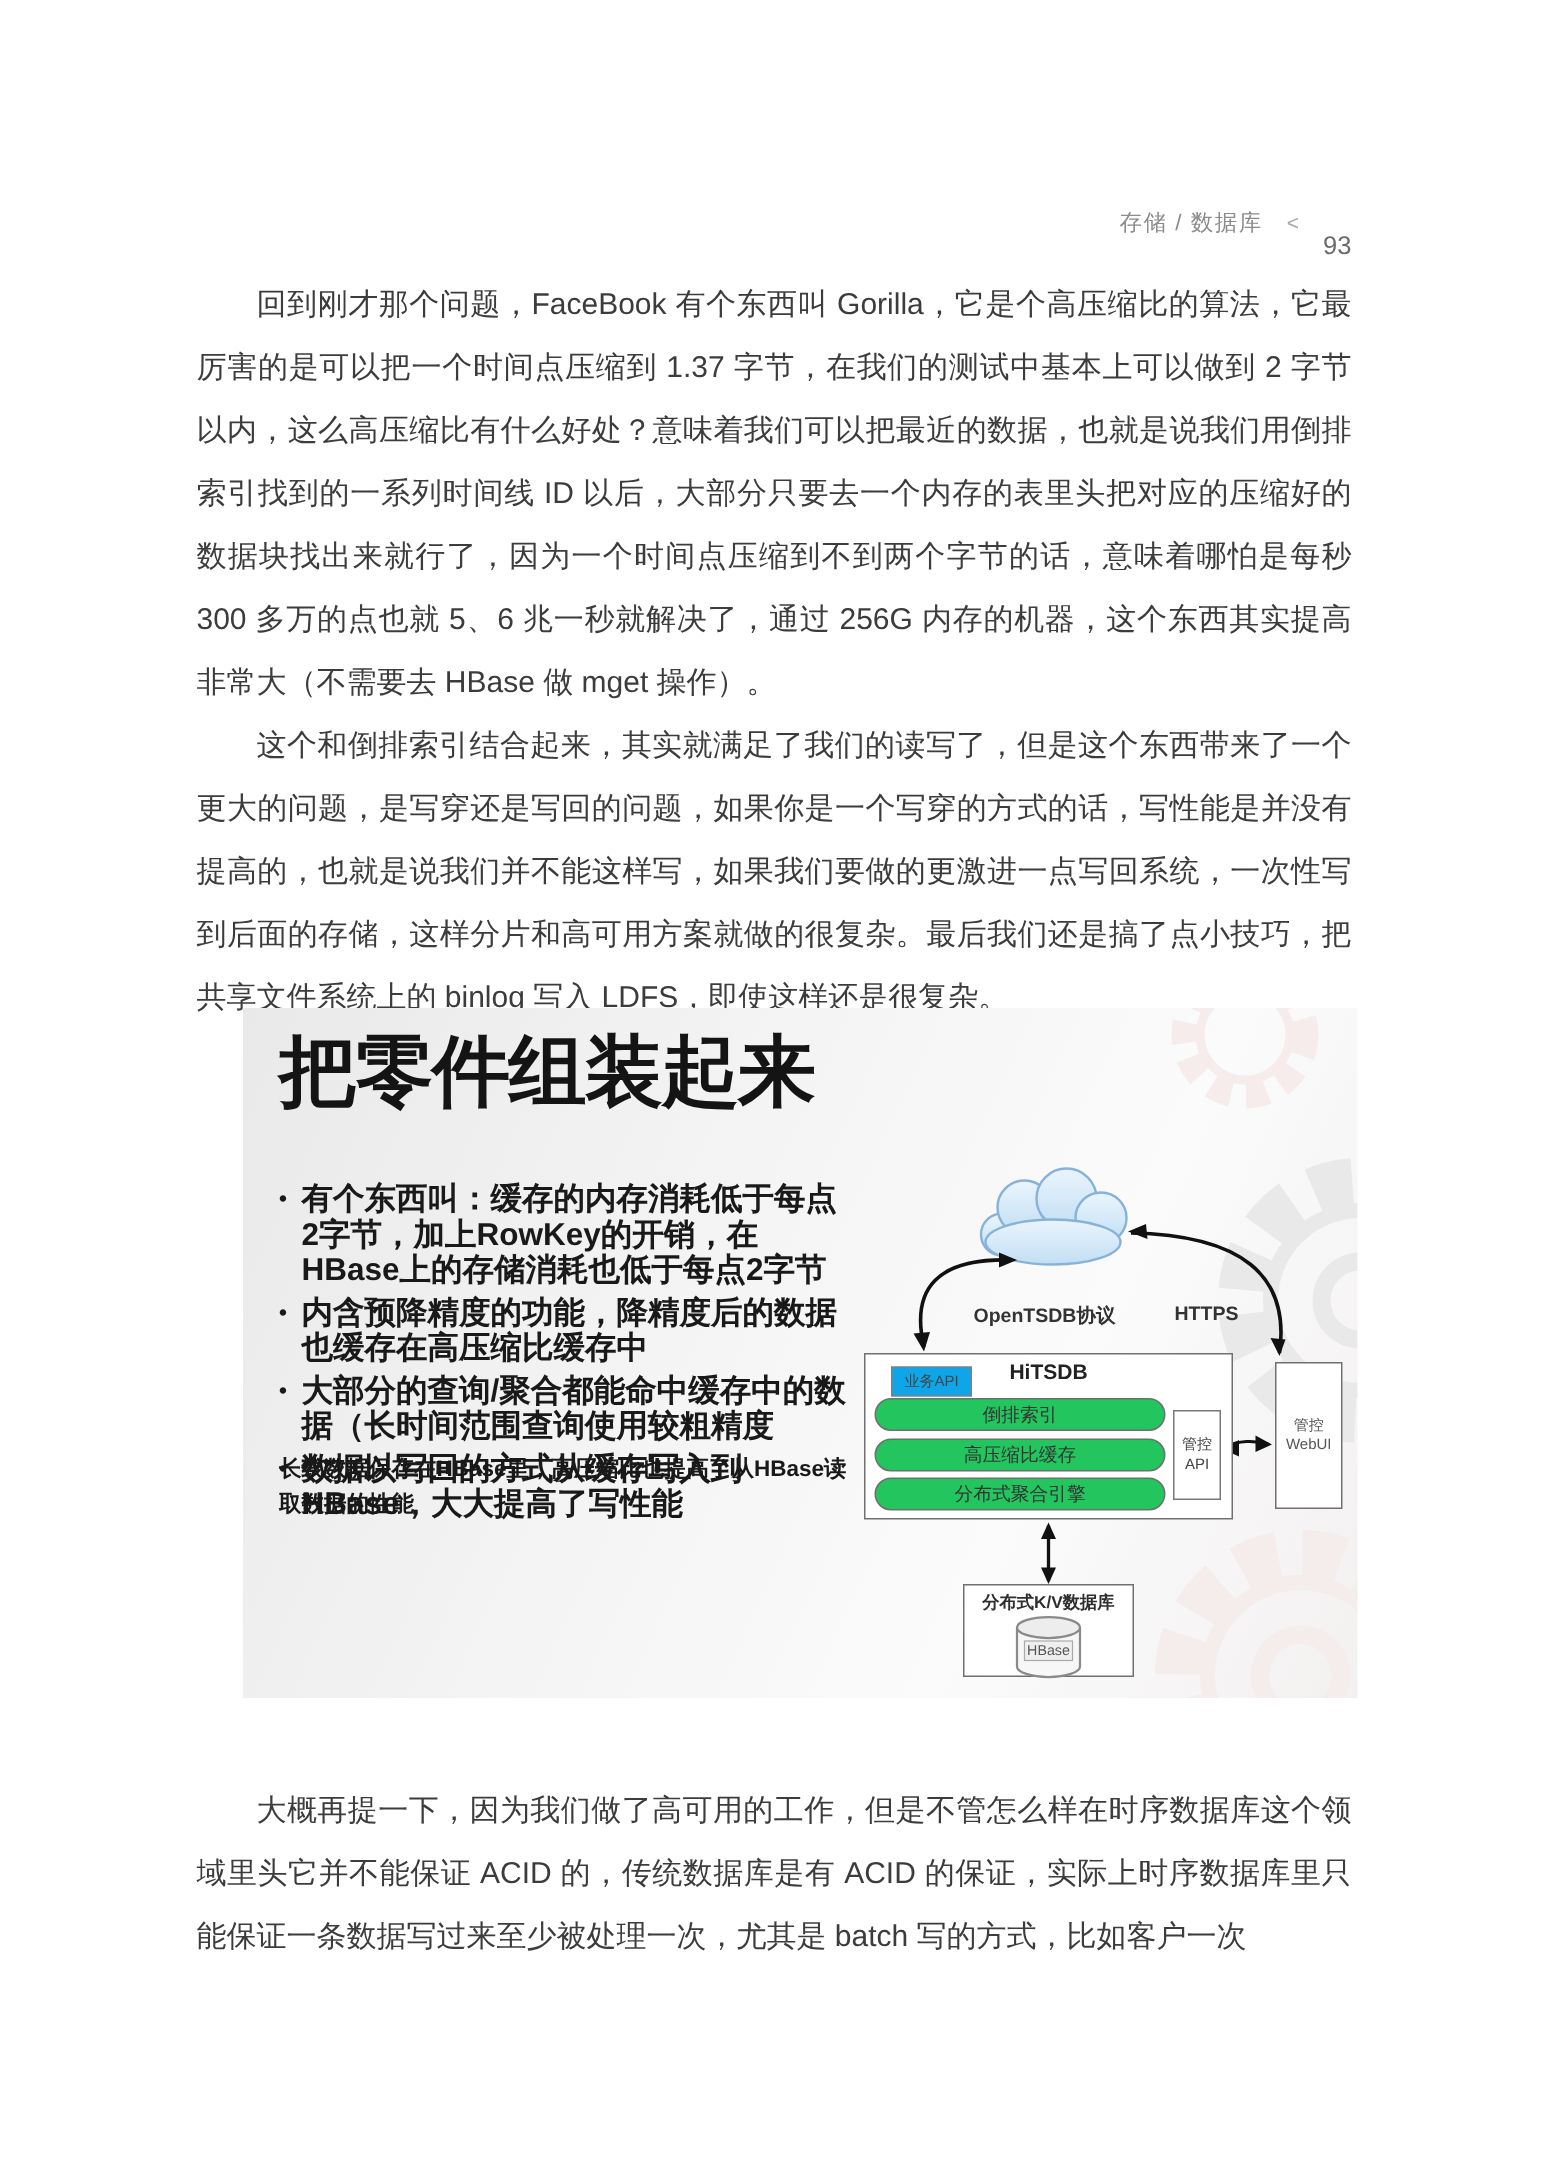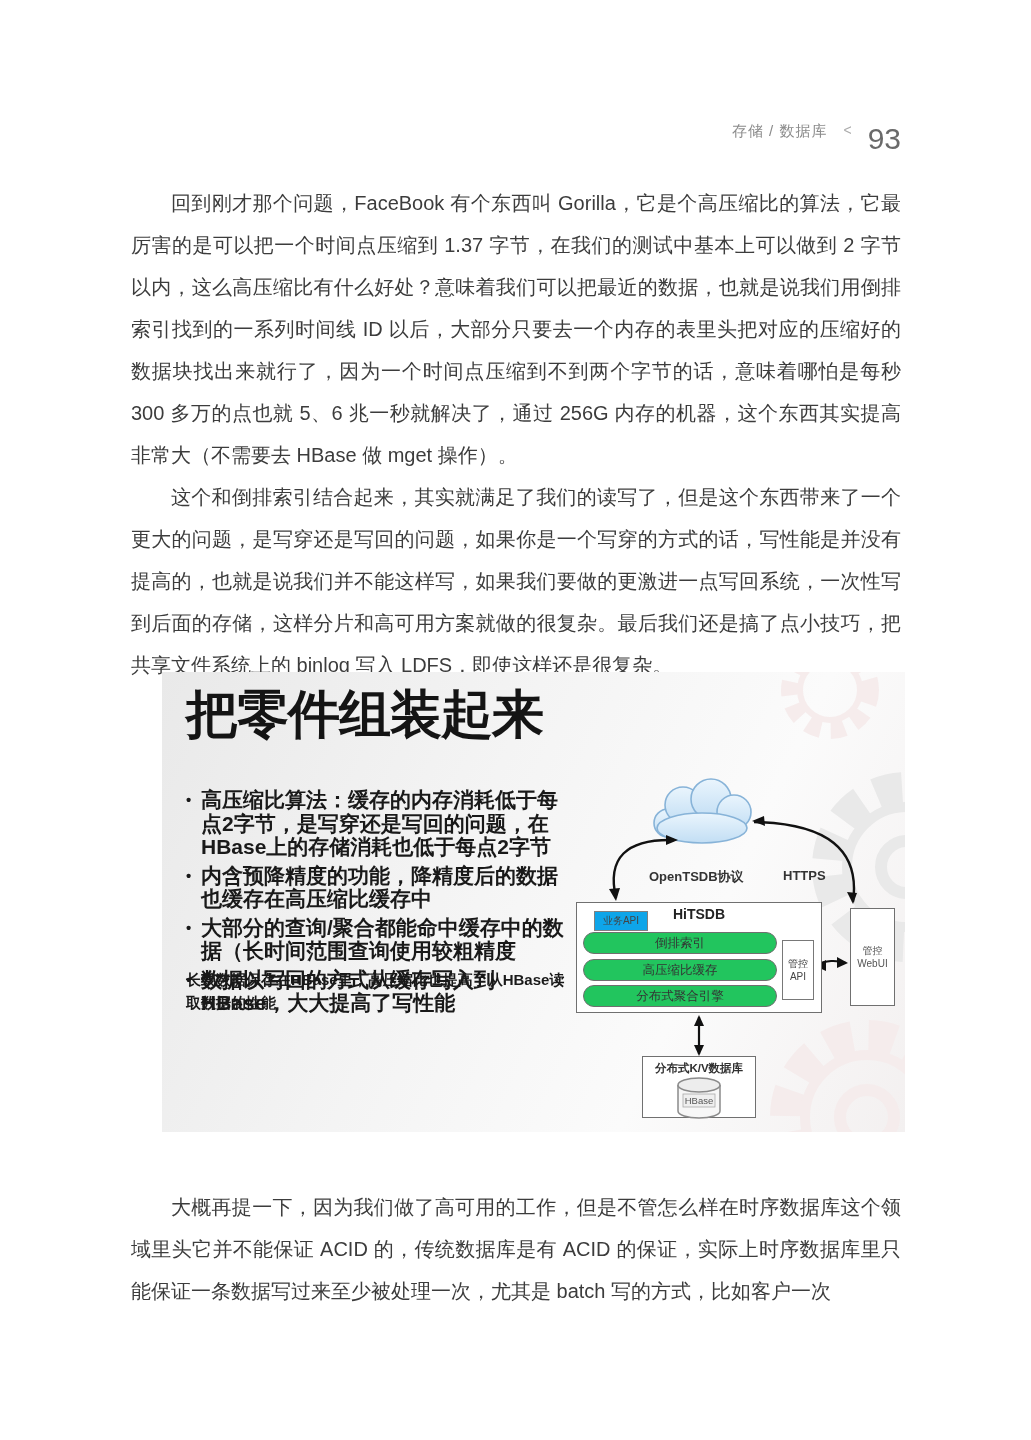--- a/index.html
+++ b/index.html
@@ -9,7 +9,7 @@
   }
   
   .hdr{
-    position:absolute;top:122px;right:130px;display:flex;align-items:flex-start;gap:16px;
+    position:absolute;top:122px;right:130px;display:flex;align-items:center;gap:16px;
   }
   .hdr .sec{font-size:15px;color:#8b8b8b;letter-spacing:1px;}
   .hdr .caret{font-size:14px;color:#aaaaaa;}

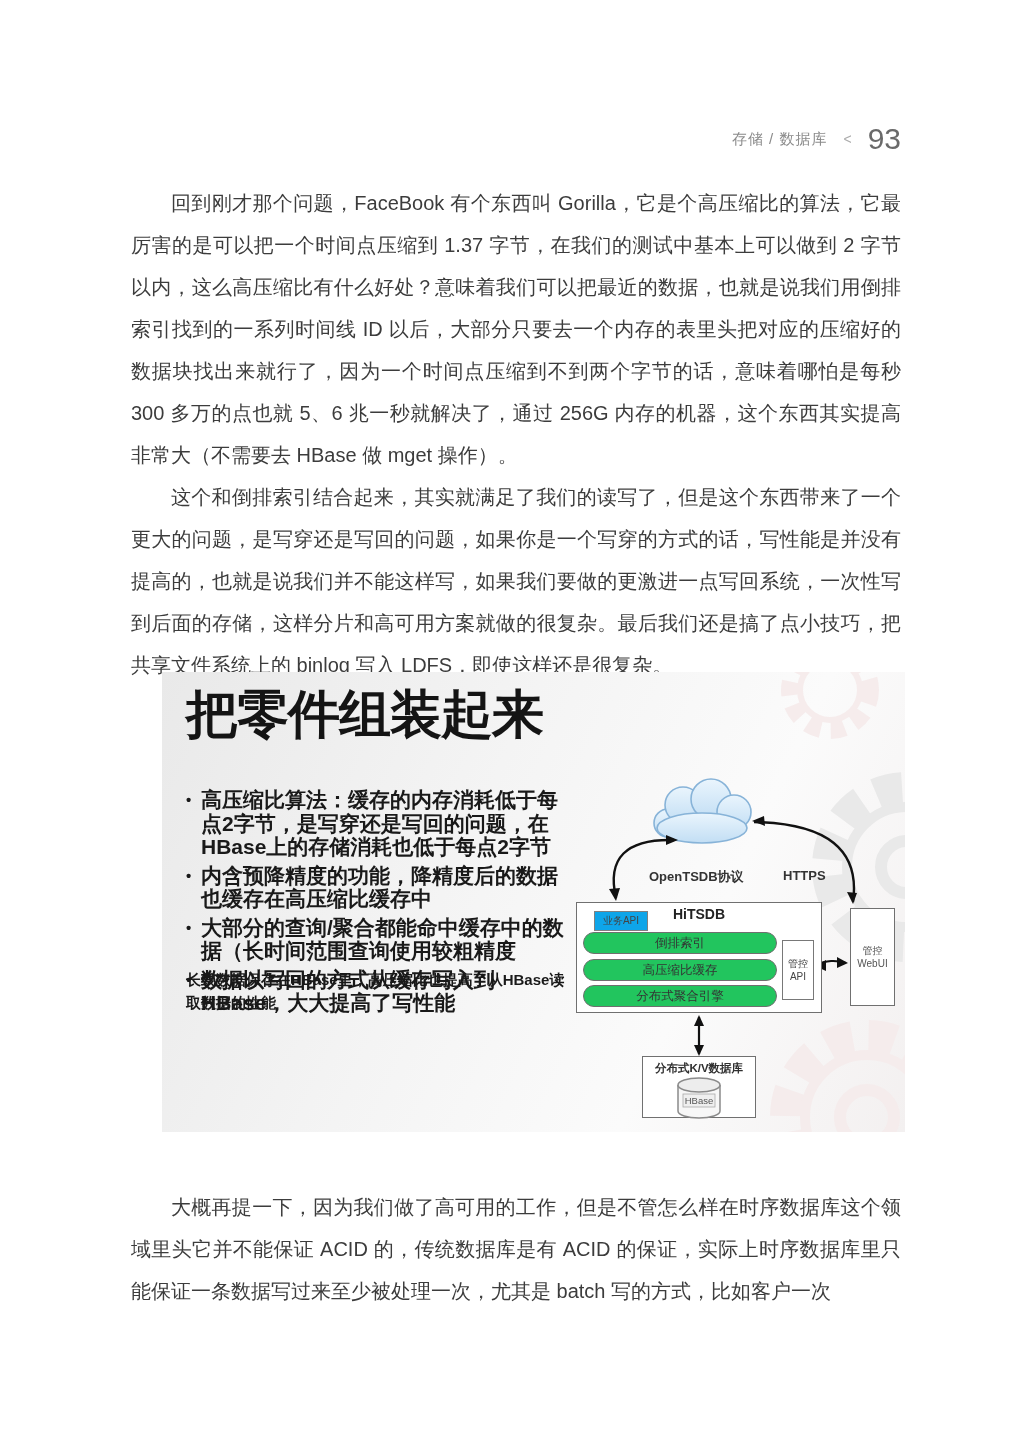--- a/index.html
+++ b/index.html
@@ -13,7 +13,7 @@
   }
   .hdr .sec{font-size:15px;color:#8b8b8b;letter-spacing:1px;}
   .hdr .caret{font-size:14px;color:#aaaaaa;}
-  .hdr .pno{font-size:30px;color:#6a6a6a;}
+  .hdr .pno{font-size:17px;color:#6a6a6a;margin-top:32px;}
   
   .bodytext{
     position:absolute;left:131px;width:770px;color:#3c3c3c;

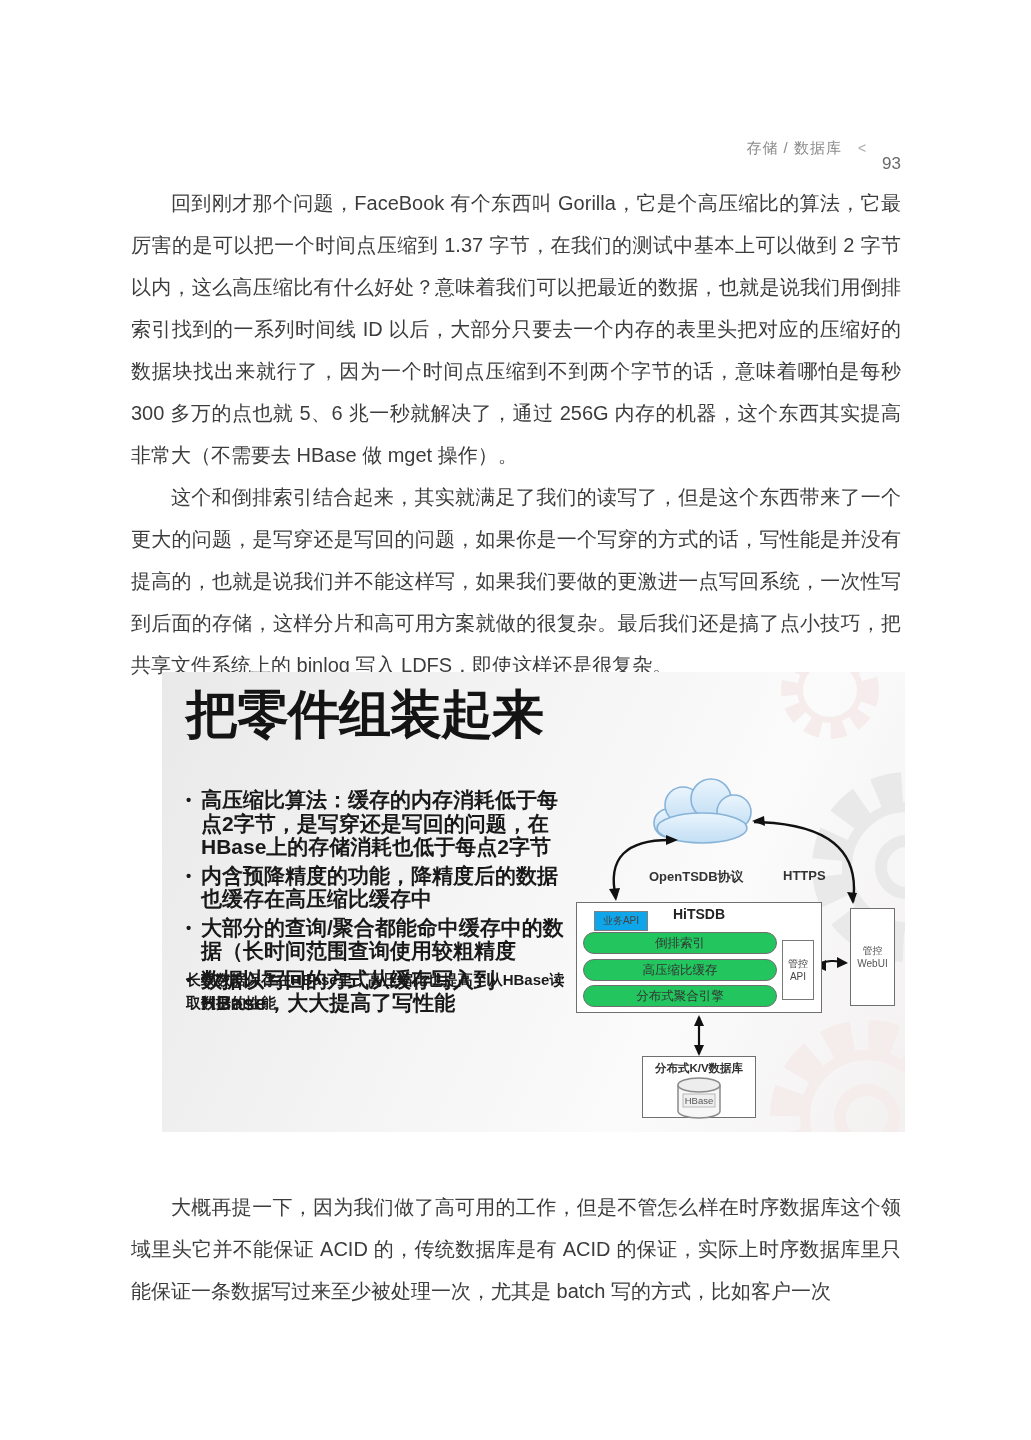--- a/index.html
+++ b/index.html
@@ -94,7 +94,7 @@
 
     <div class="slide-title">把零件组装起来</div>
     <ul class="bullets">
-      <li><span class="mk">•</span><span>高压缩比算法：缓存的内存消耗低于每点2字节，是写穿还是写回的问题，在HBase上的存储消耗也低于每点2字节</span></li>
+      <li><span class="mk">•</span><span>有个东西叫：缓存的内存消耗低于每点2字节，加上RowKey的开销，在HBase上的存储消耗也低于每点2字节</span></li>
       <li><span class="mk">•</span><span>内含预降精度的功能，降精度后的数据也缓存在高压缩比缓存中</span></li>
       <li><span class="mk">•</span><span>大部分的查询/聚合都能命中缓存中的数据（长时间范围查询使用较粗精度</span></li>
       <li>

